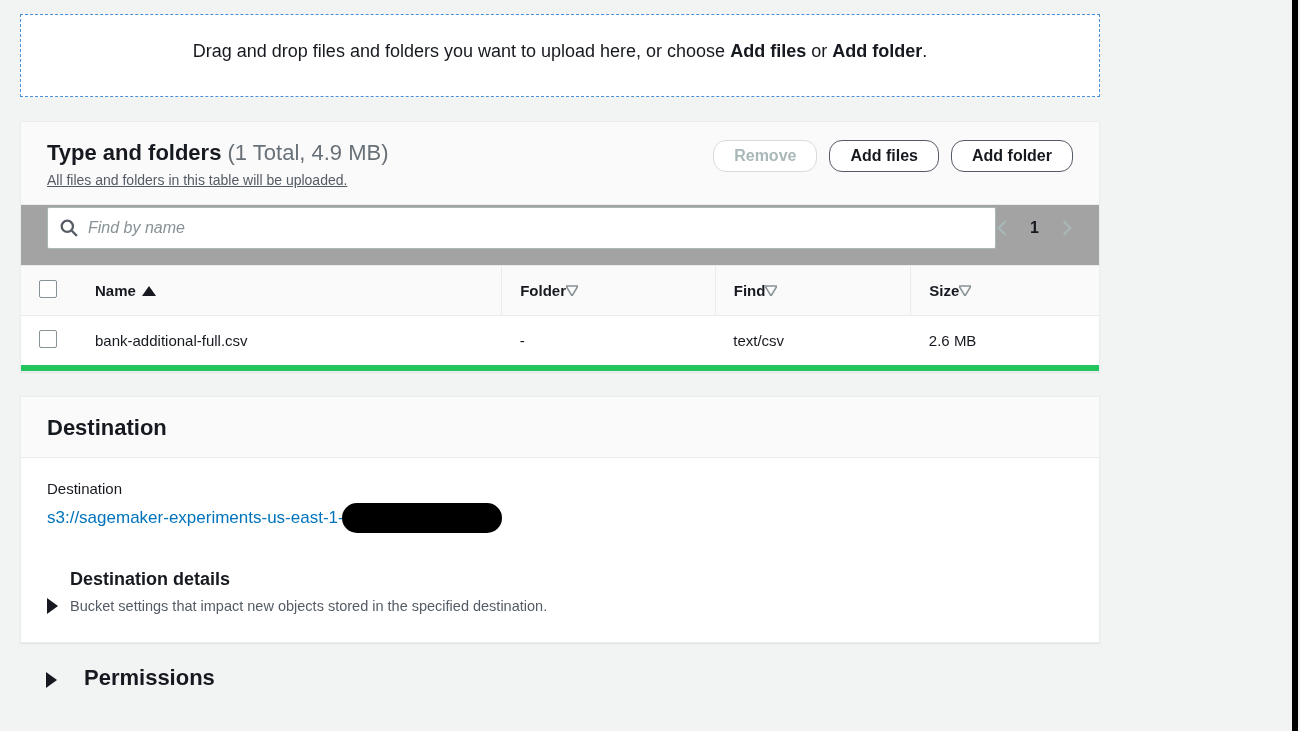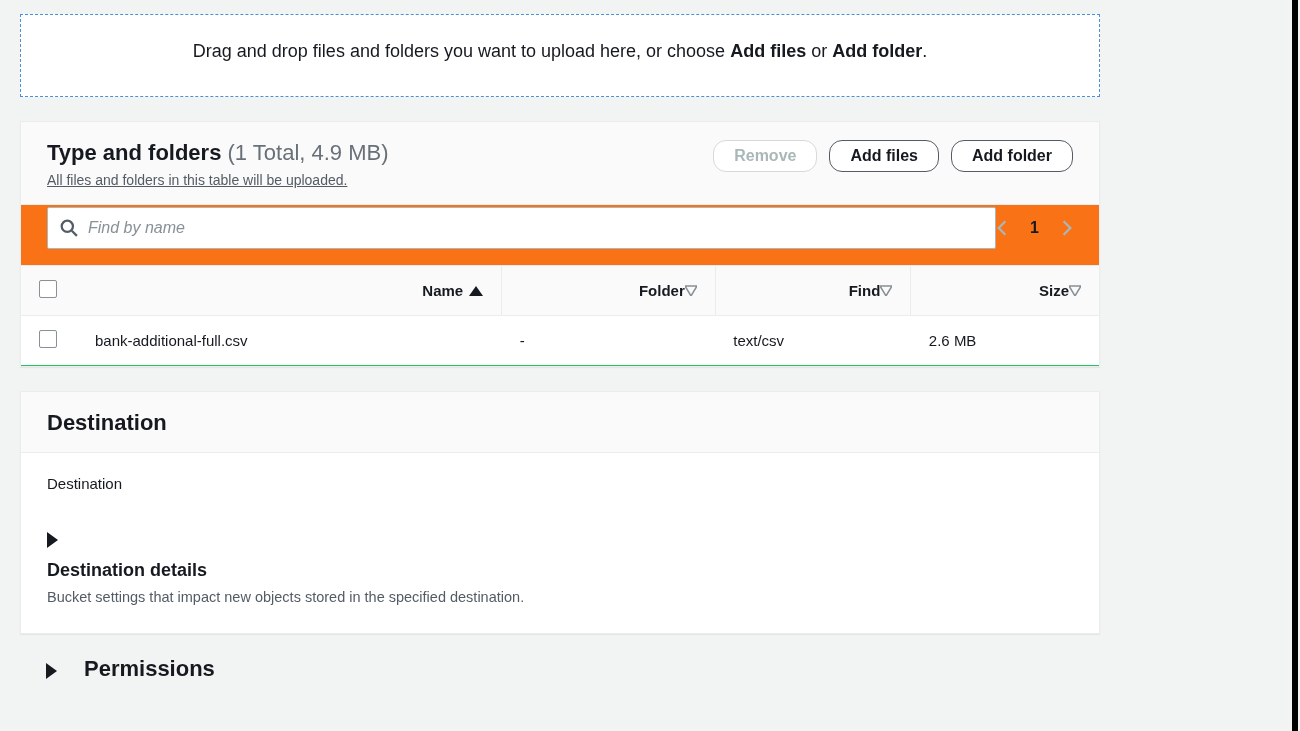--- a/index.html
+++ b/index.html
@@ -81,7 +81,7 @@
 
   
   .search-row {
-    background: #f97316;
+    background: #a3a3a3;
     padding: 2px 26px 16px;
     display: flex;
     align-items: center;

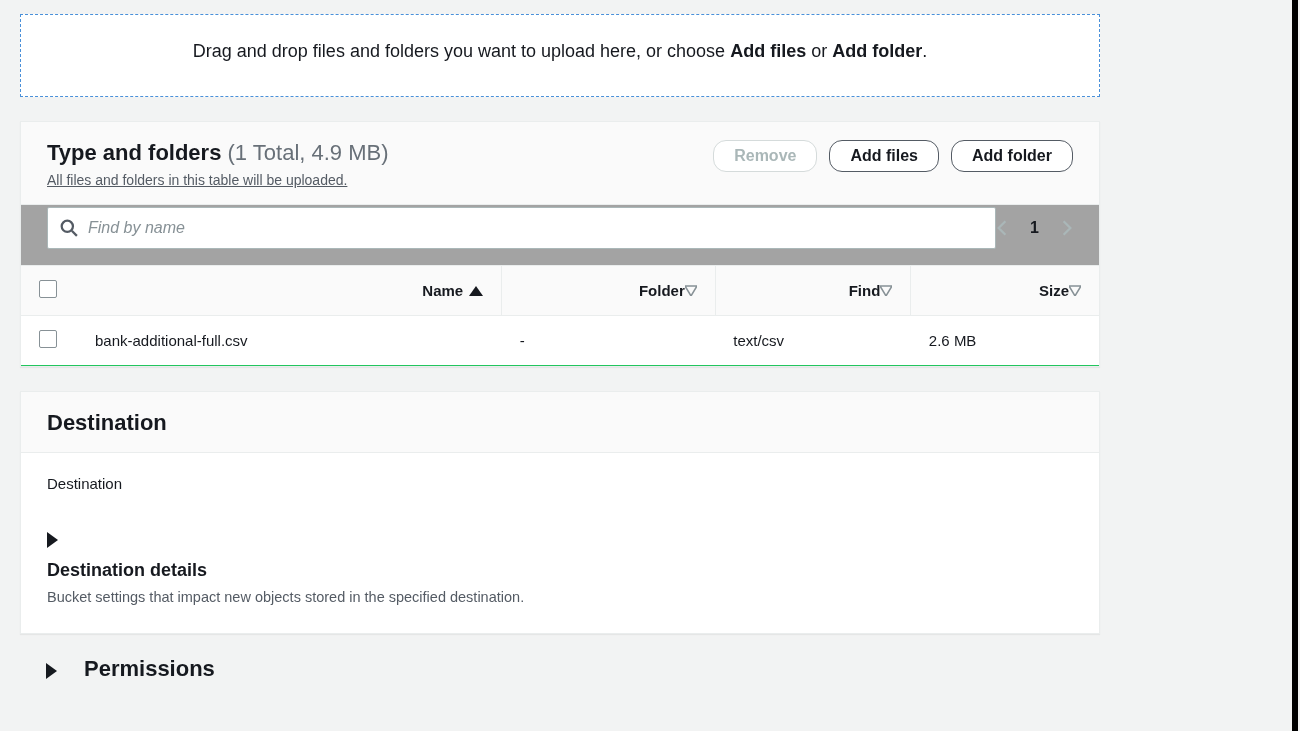--- a/index.html
+++ b/index.html
@@ -170,7 +170,7 @@
   .tri-up {
     width:0;height:0;border-left:7px solid transparent;border-right:7px solid transparent;border-bottom:10px solid #16191f;display:inline-block;
   }
-  .th-inner { display:flex; justify-content:flex-end; align-items:center;}
+  .th-inner { display:flex; justify-content:flex-start; align-items:center;}
   .sort-toggle-outline{
     color:#879196;
   }

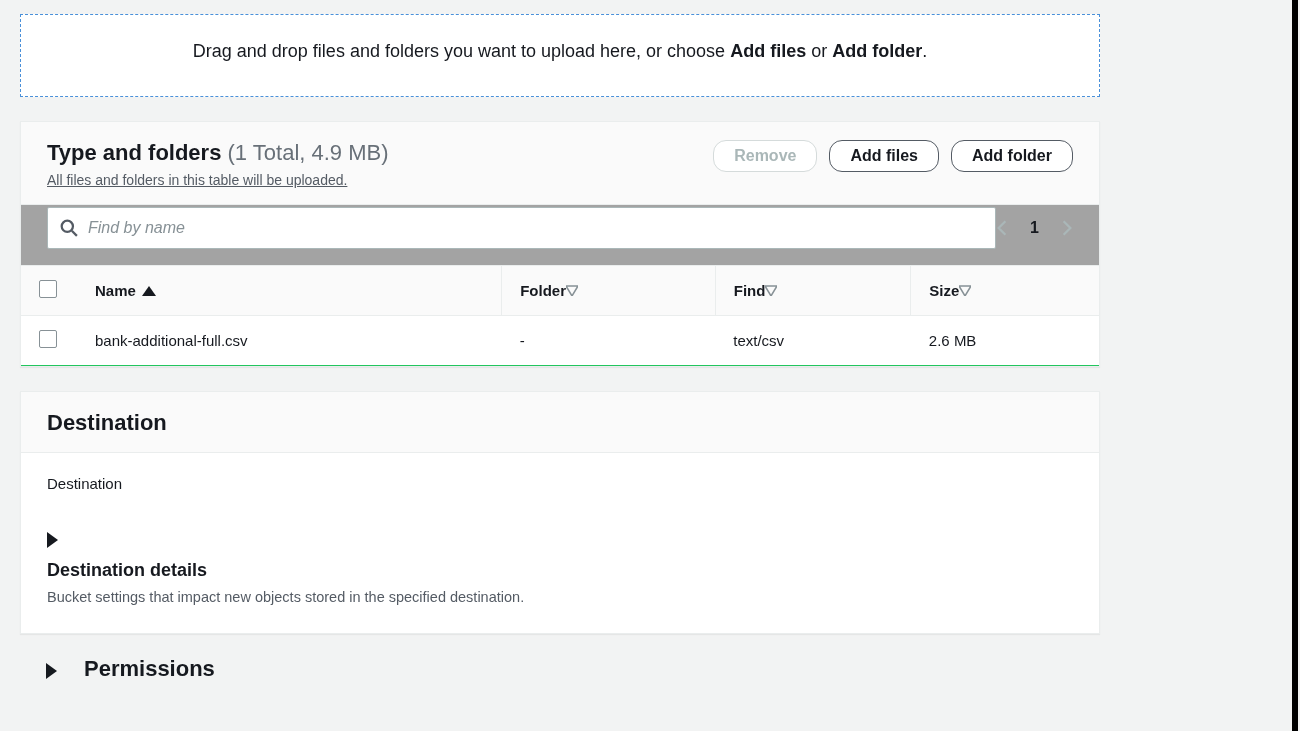--- a/index.html
+++ b/index.html
@@ -151,7 +151,7 @@
     border-left: 1px solid #eaeded;
   }
   .file-table tbody tr {
-    border-bottom: 1px solid #22c55e;
+    border-bottom: 6px solid #22c55e;
     background: #ffffff;
   }
   .checkbox {

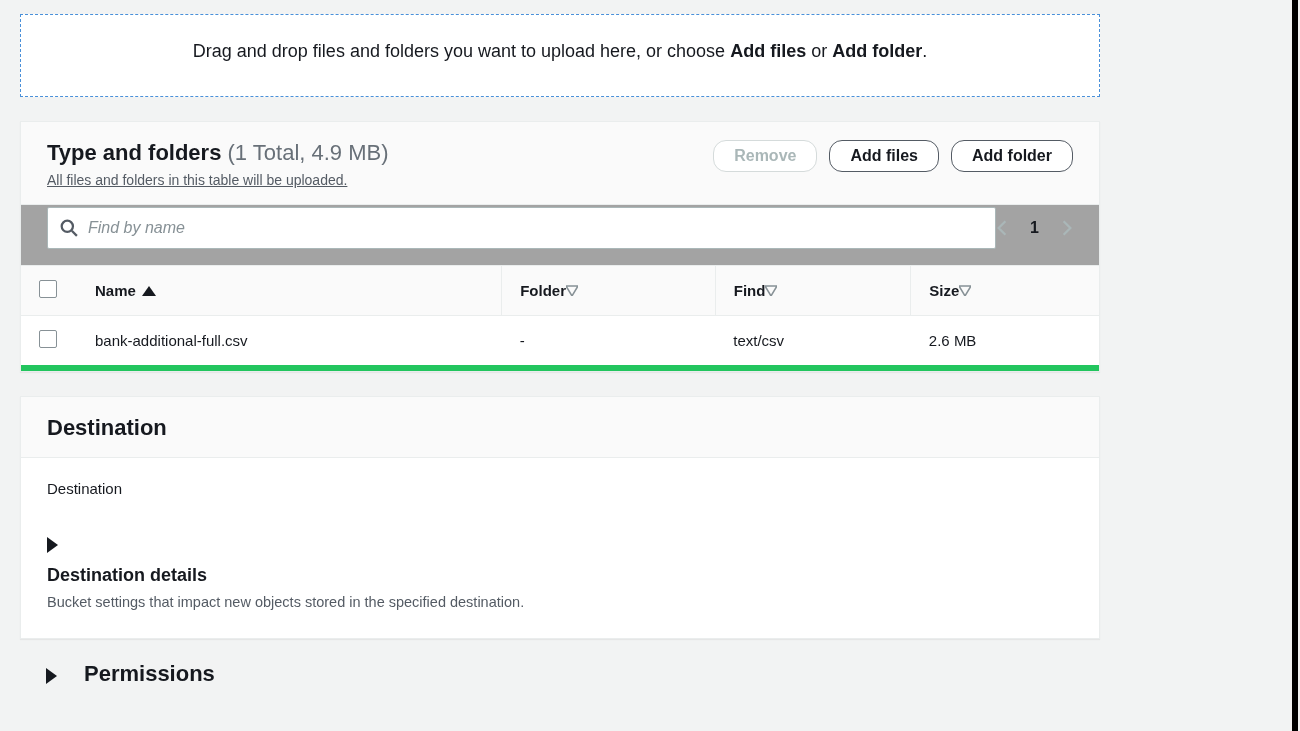--- a/index.html
+++ b/index.html
@@ -357,6 +357,10 @@
     </div>
     <div class="panel-body">
       <div class="dest-label">Destination</div>
+      <a class="dest-link" href="#">
+        <span>s3://sagemaker-experiments-us-east-1-</span>
+          <span class="redacted"></span>
+      </a>
 
       <div class="expander-row">
         <span class="caret-right"></span>

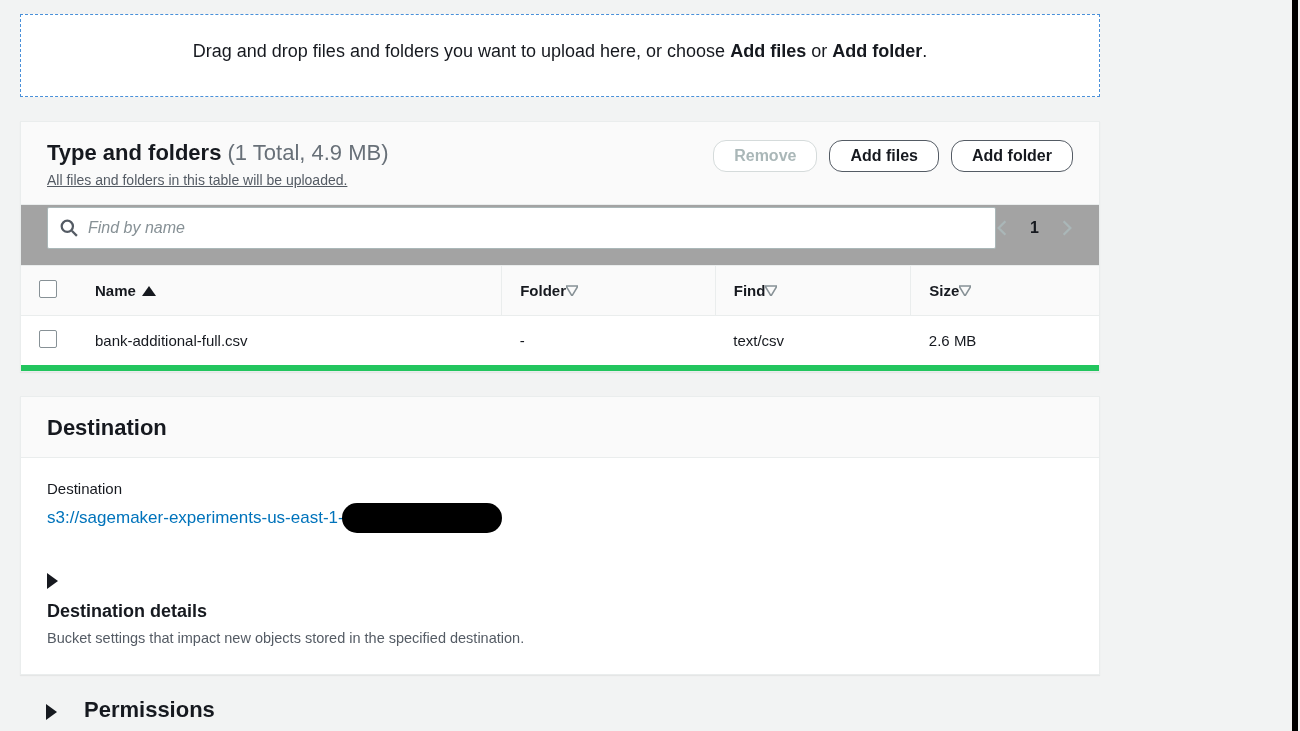--- a/index.html
+++ b/index.html
@@ -203,10 +203,9 @@
   }
   .expander-row {
     display:flex;
-    align-items:flex-start;
+    align-items:flex-end;
     gap: 12px;
     margin-top: 36px;
-    flex-direction: column;
   }
   .caret-right {
     width:0;height:0;

